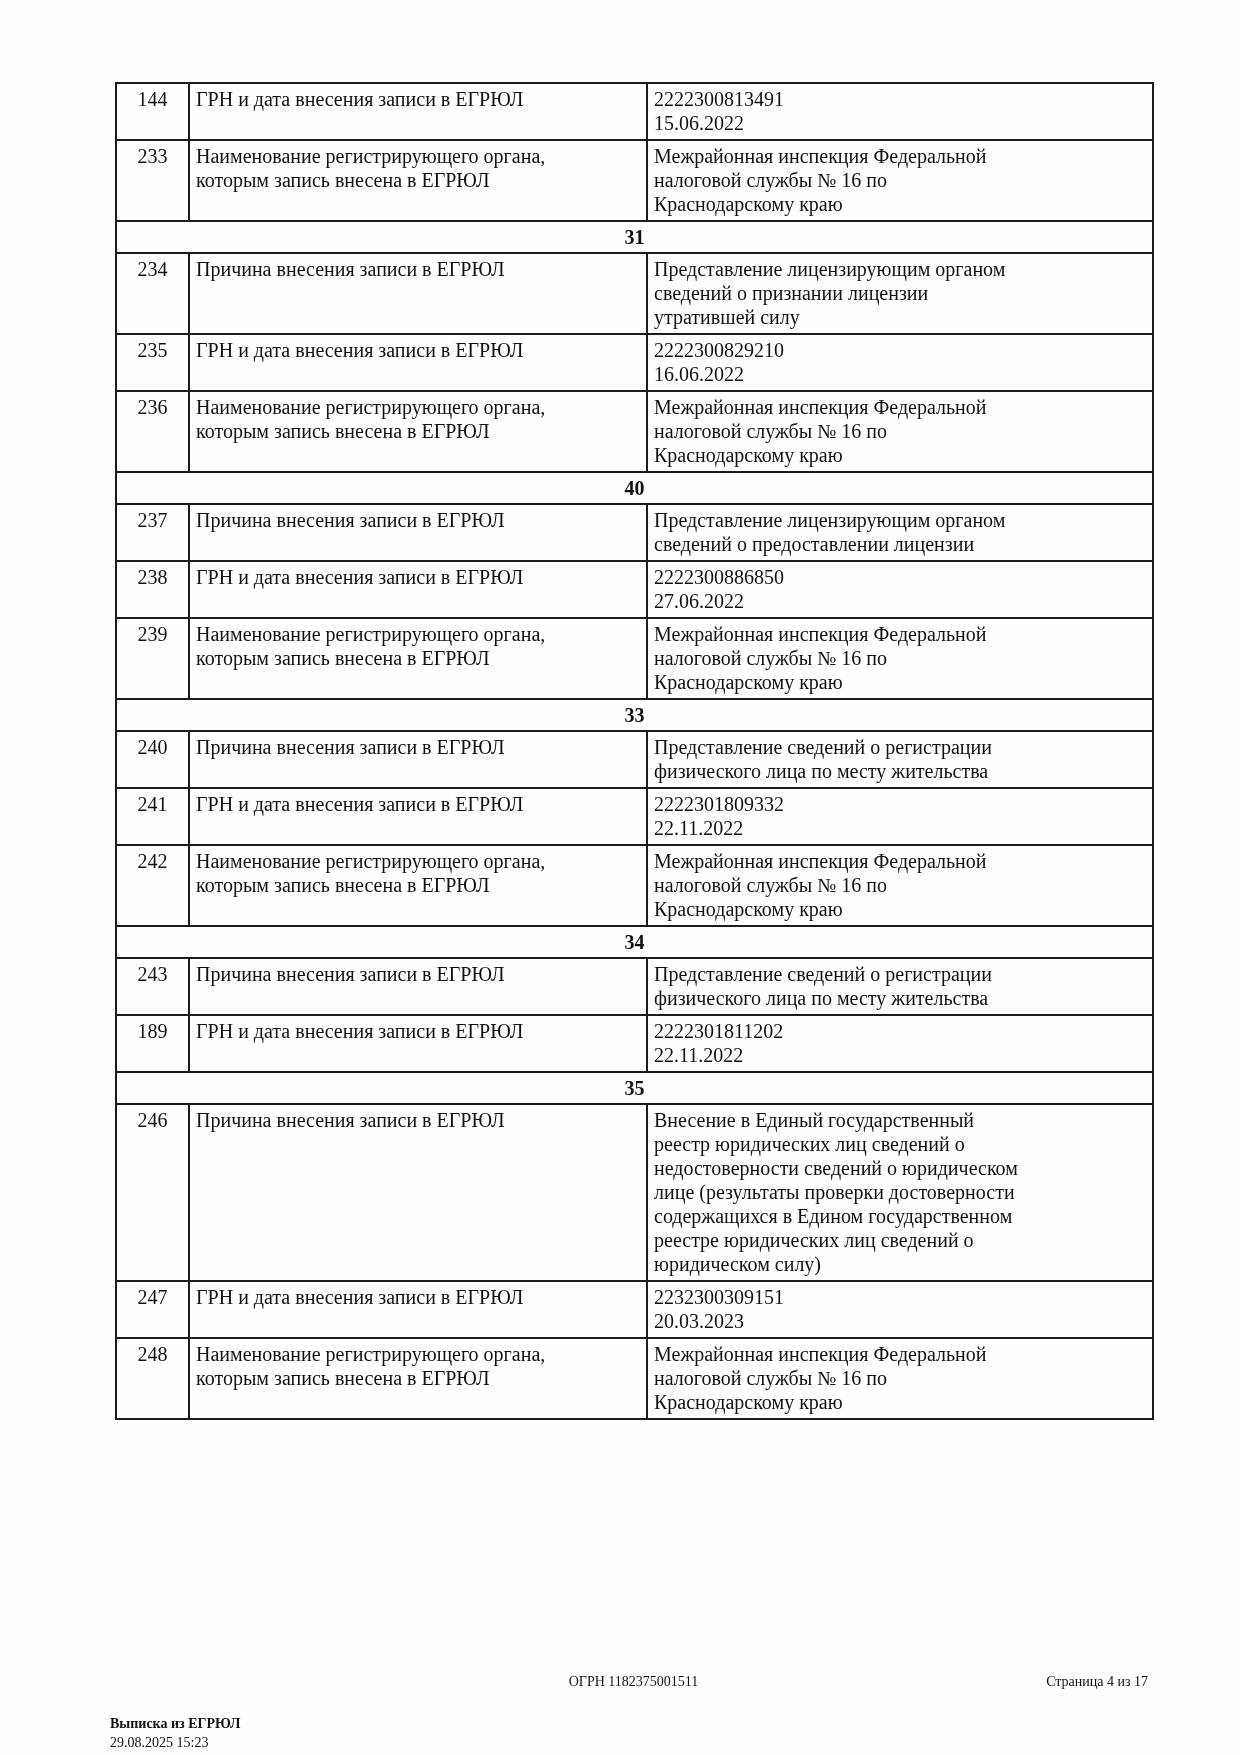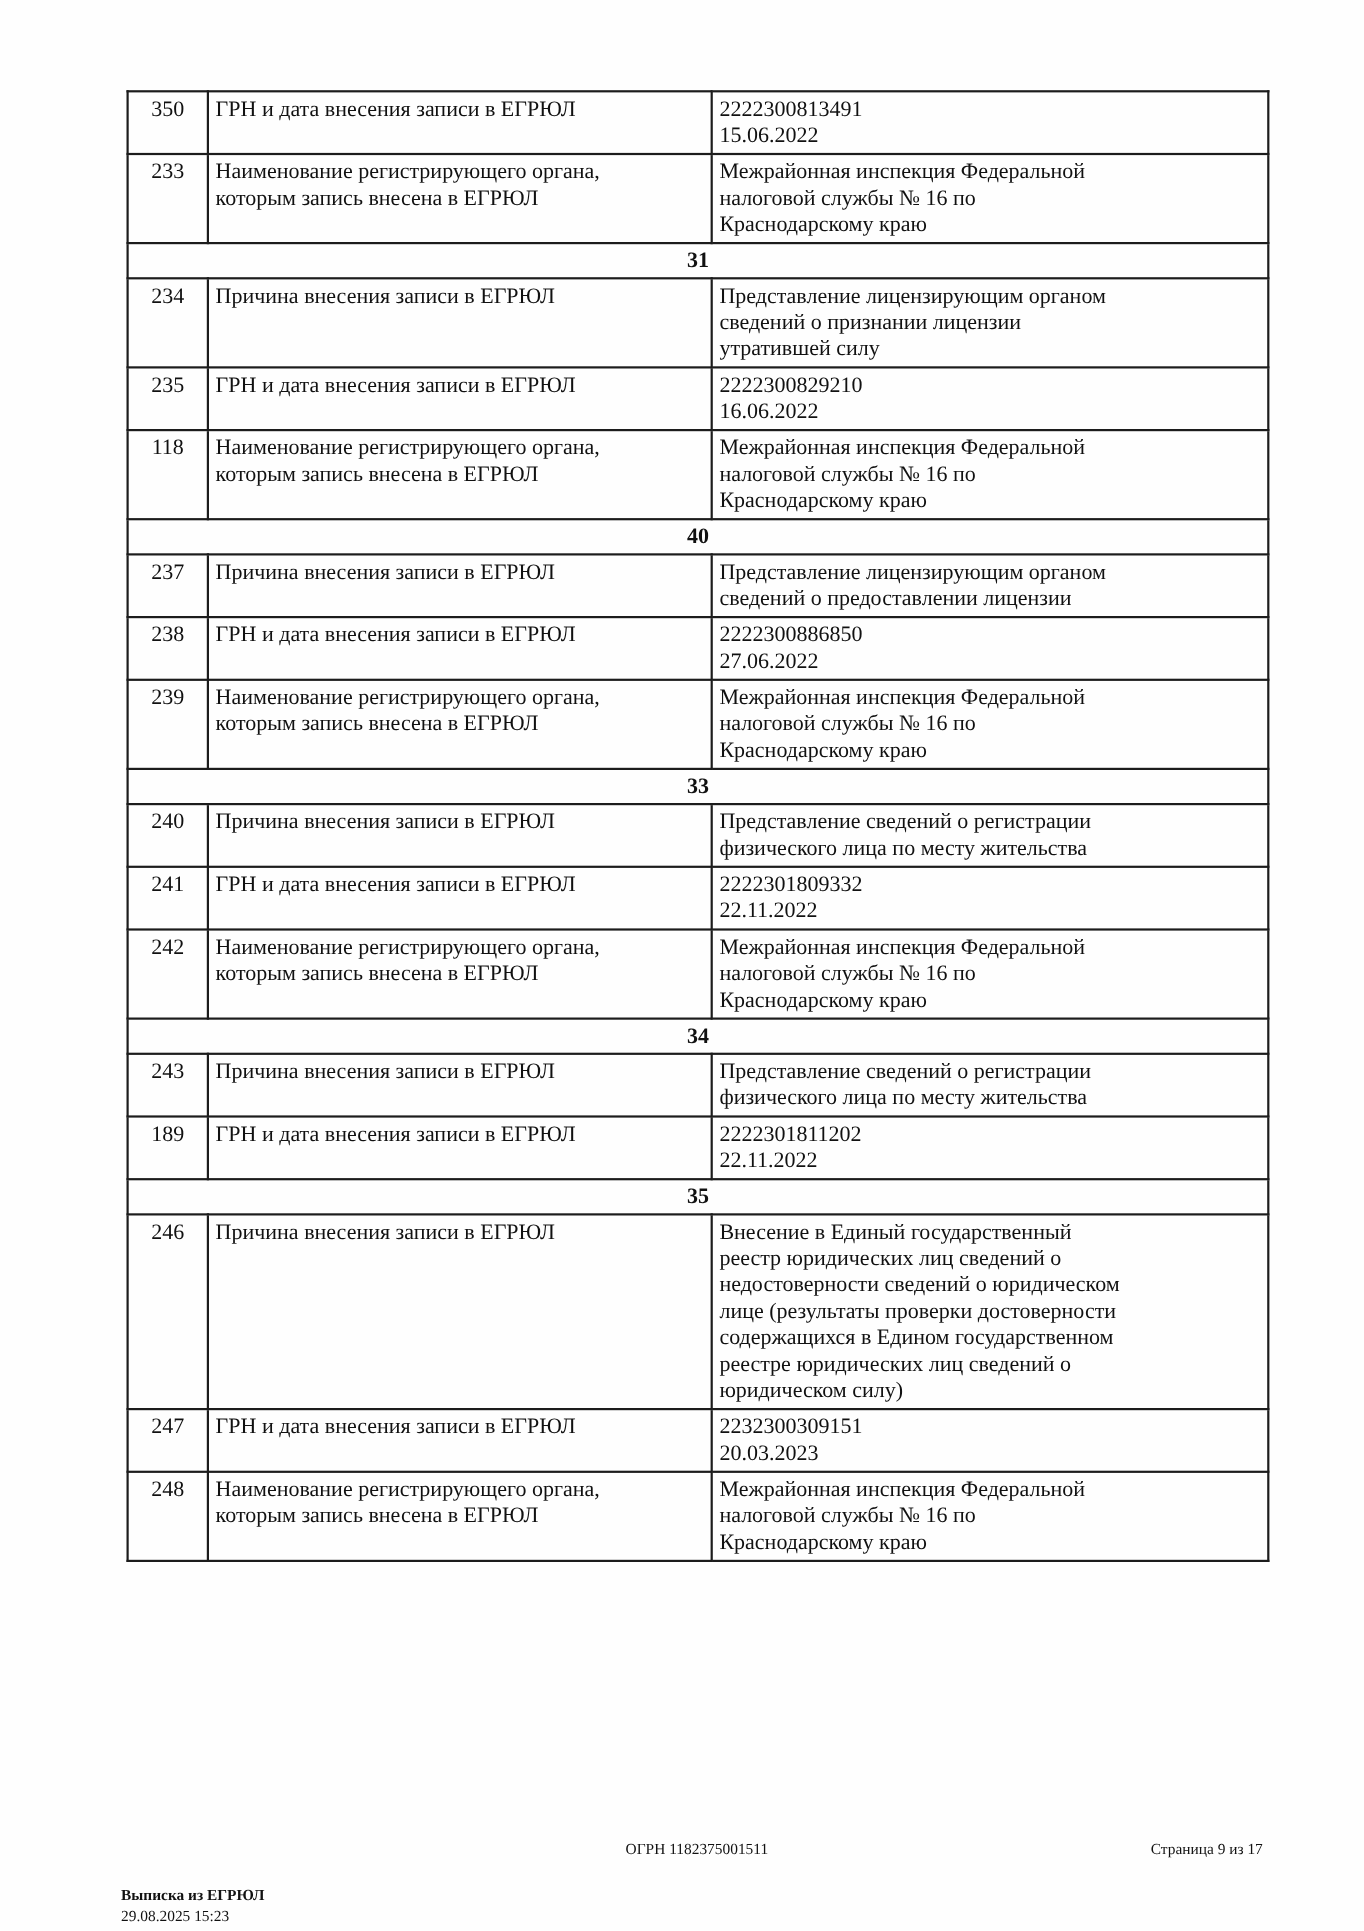--- a/index.html
+++ b/index.html
@@ -85,7 +85,7 @@
     </colgroup>
     <tbody>
         <tr>
-          <td class="num-cell">350</td>
+          <td class="num-cell">144</td>
           <td>
             <div class="ln">ГРН и дата внесения записи в ЕГРЮЛ</div>
           </td>

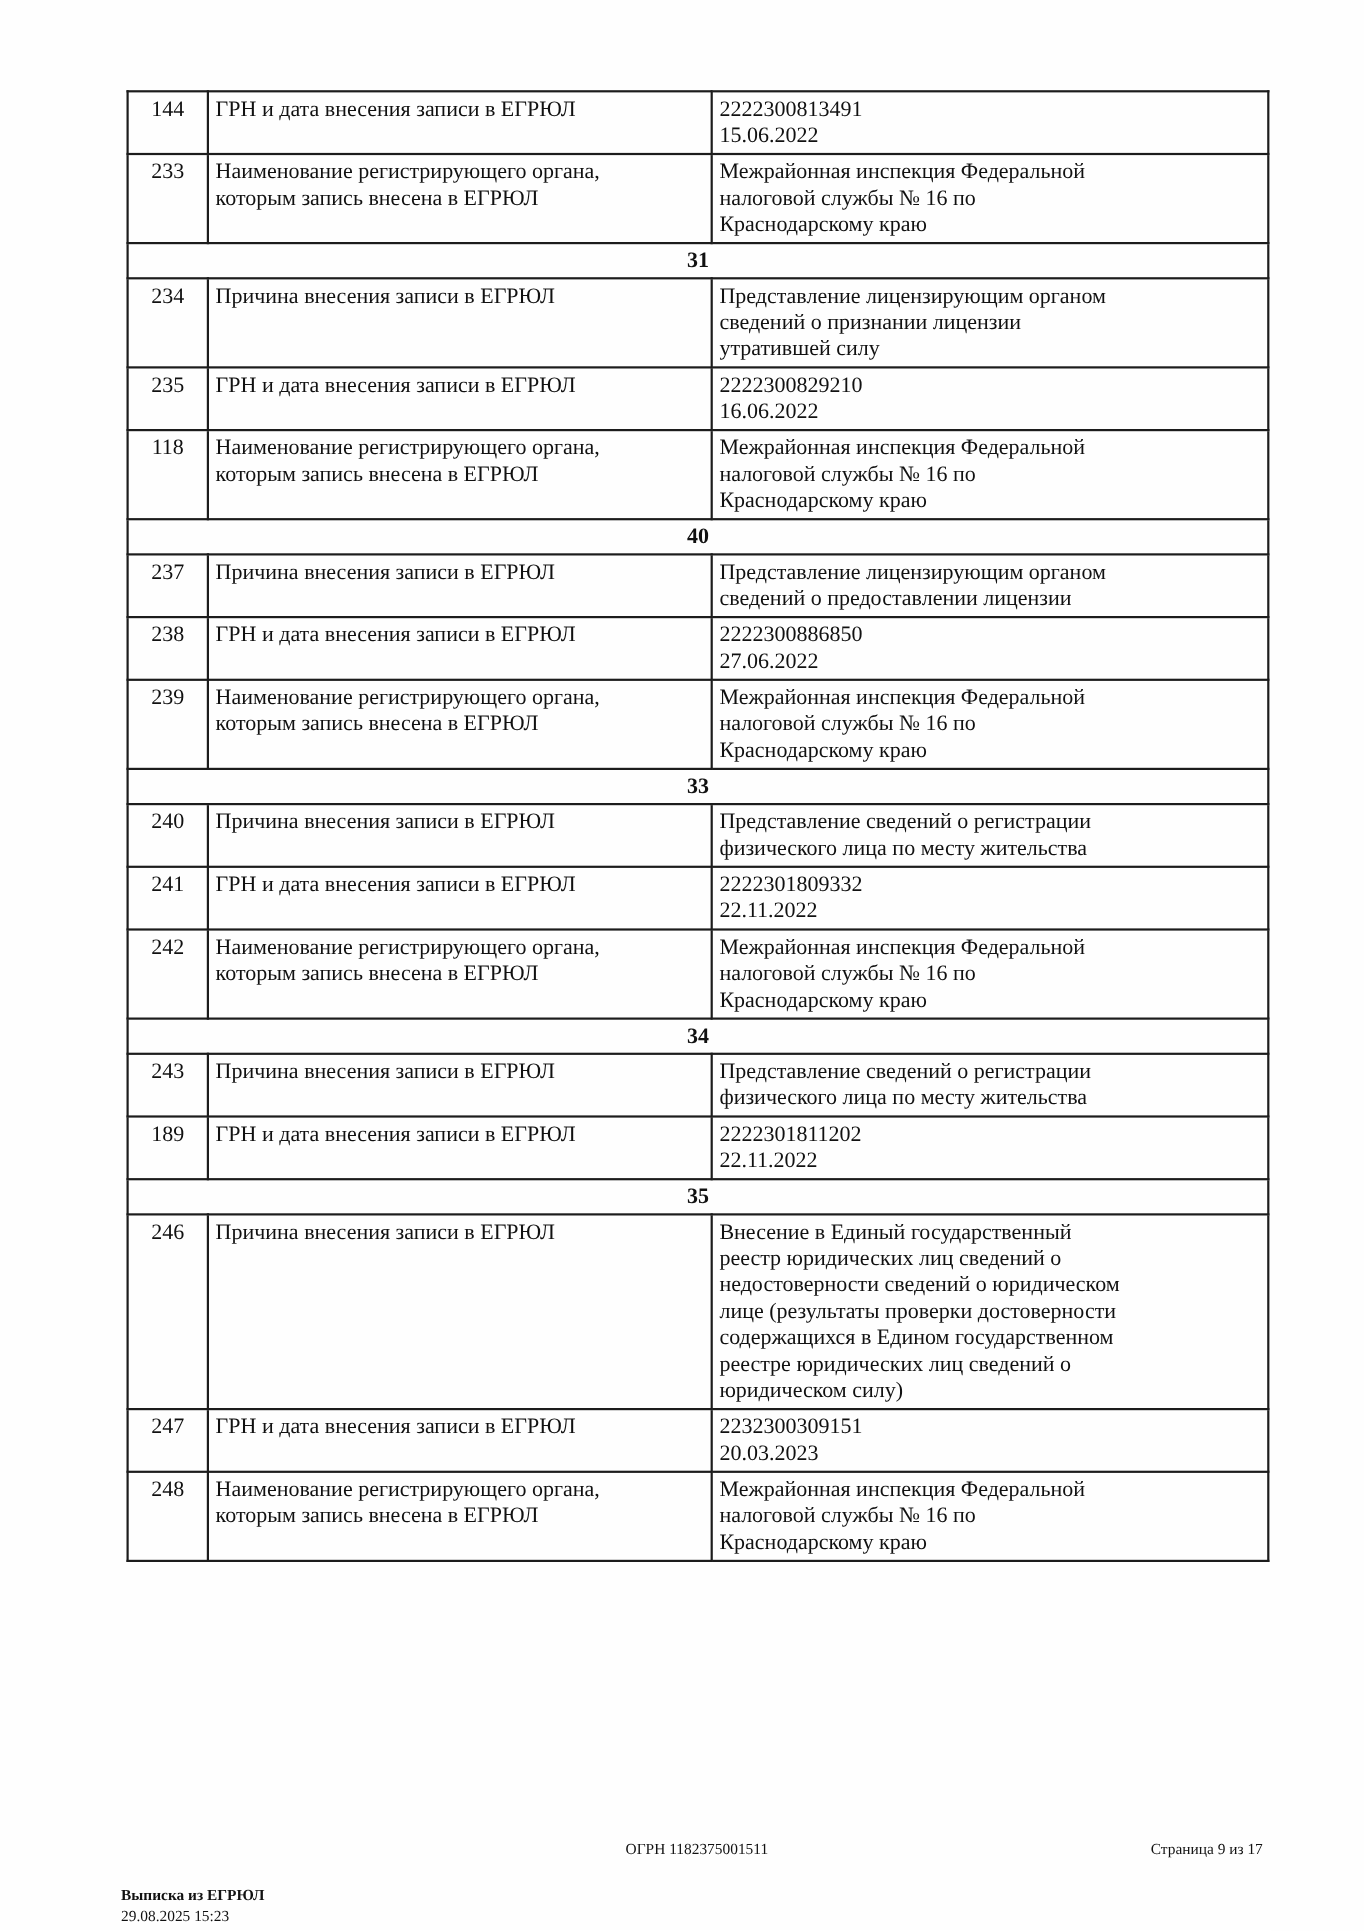--- a/index.html
+++ b/index.html
@@ -131,7 +131,7 @@
           </td>
         </tr>
         <tr>
-          <td class="num-cell">118</td>
+          <td class="num-cell">236</td>
           <td>
             <div class="ln">Наименование регистрирующего органа,</div>
             <div class="ln">которым запись внесена в ЕГРЮЛ</div>

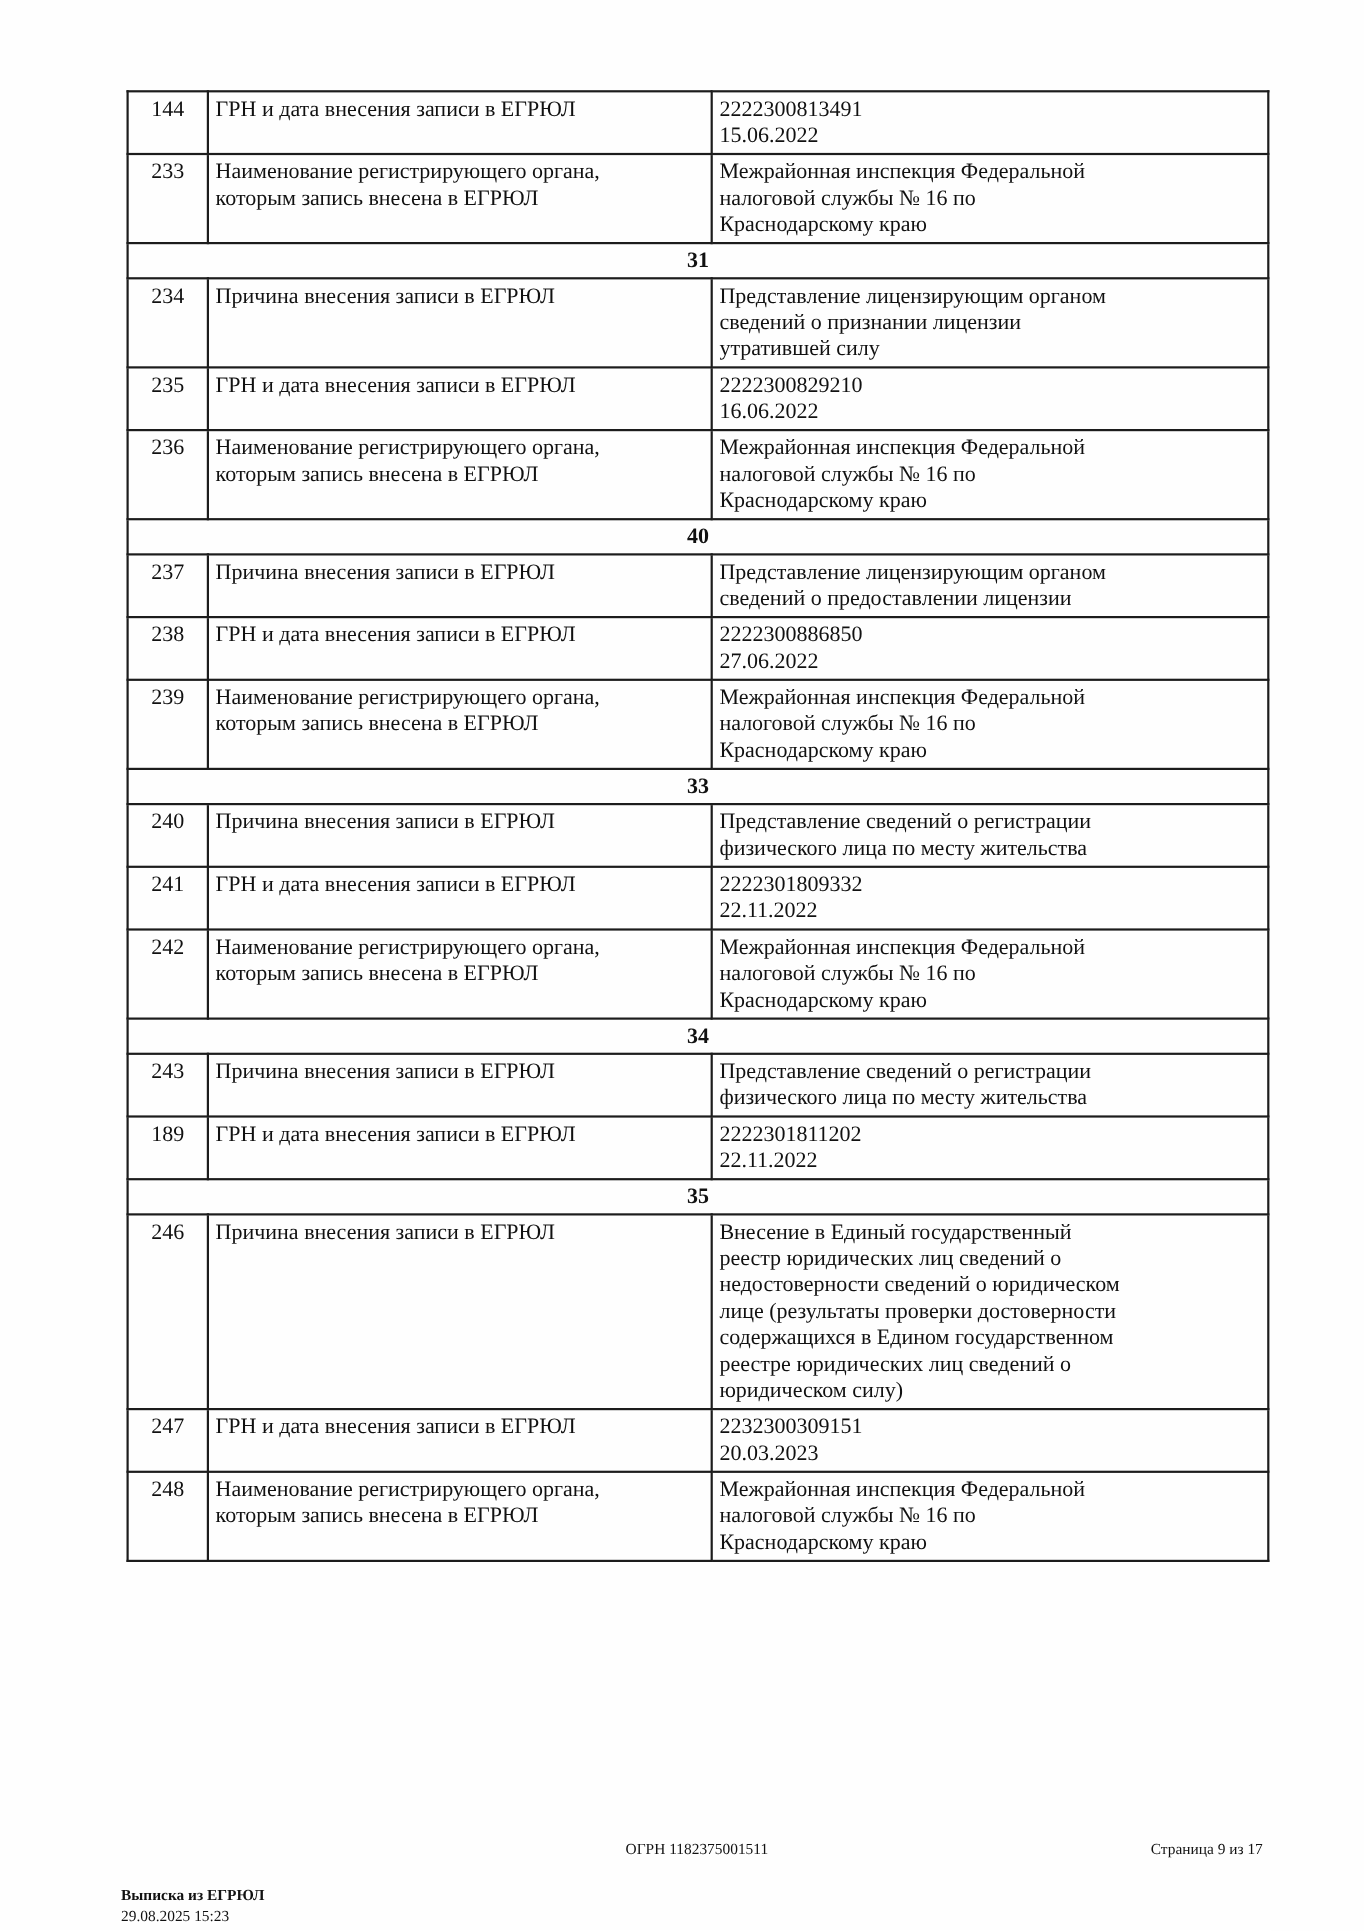--- a/index.html
+++ b/index.html
@@ -285,7 +285,7 @@
 
   <div class="footer-center">ОГРН 1182375001511</div>
 
-  <div class="footer-right">Страница 9 из 17</div>
+  <div class="footer-right">Страница 4 из 17</div>
 
 </div>
 

